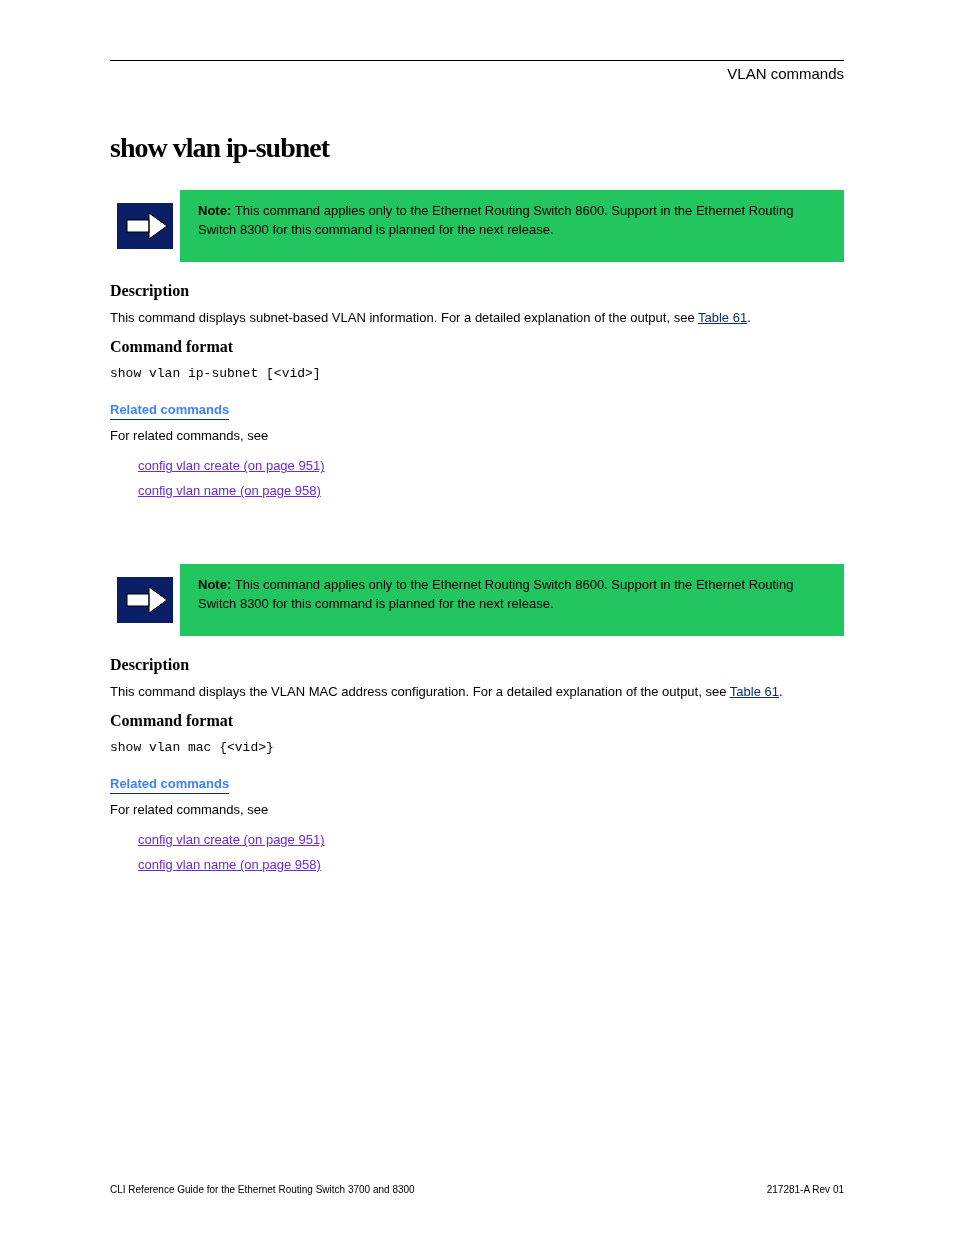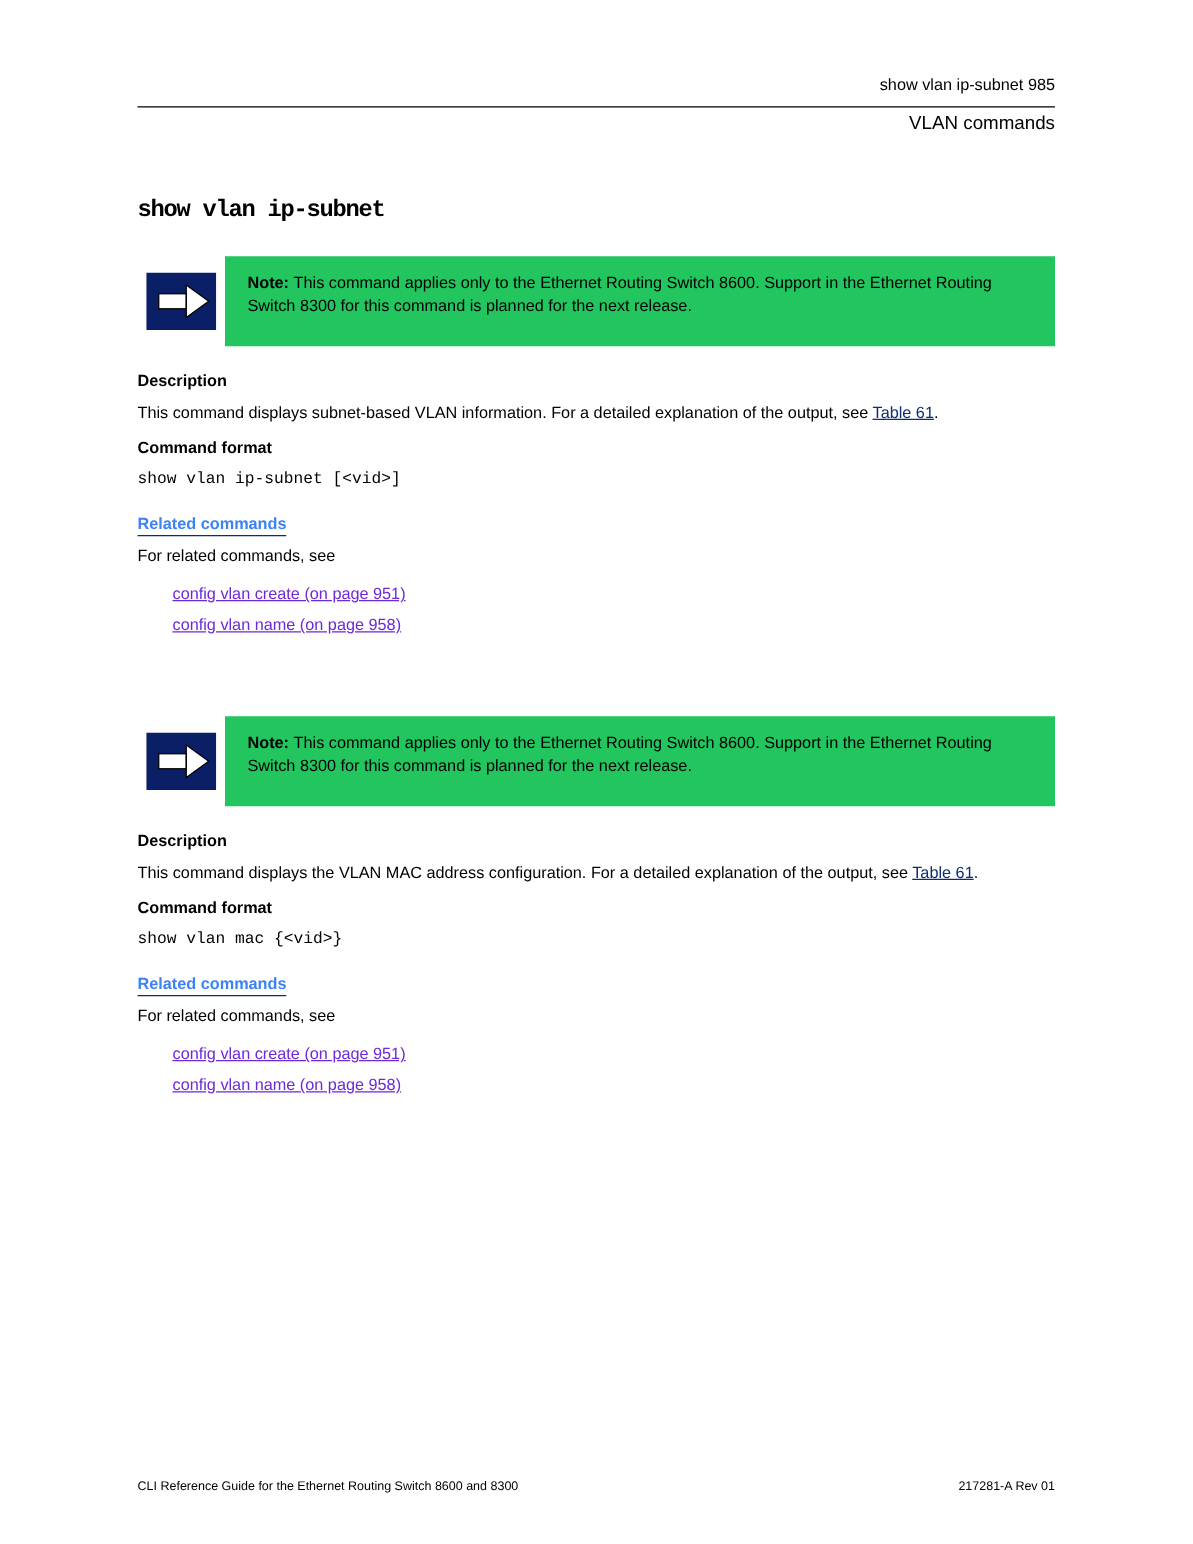--- a/index.html
+++ b/index.html
@@ -116,7 +116,6 @@
 <body>
 
 <div class="page">
-  <div class="page-header">show vlan ip-subnet 985</div>
   <hr class="hr-top">
   <div class="page-title-right">VLAN commands</div>
 

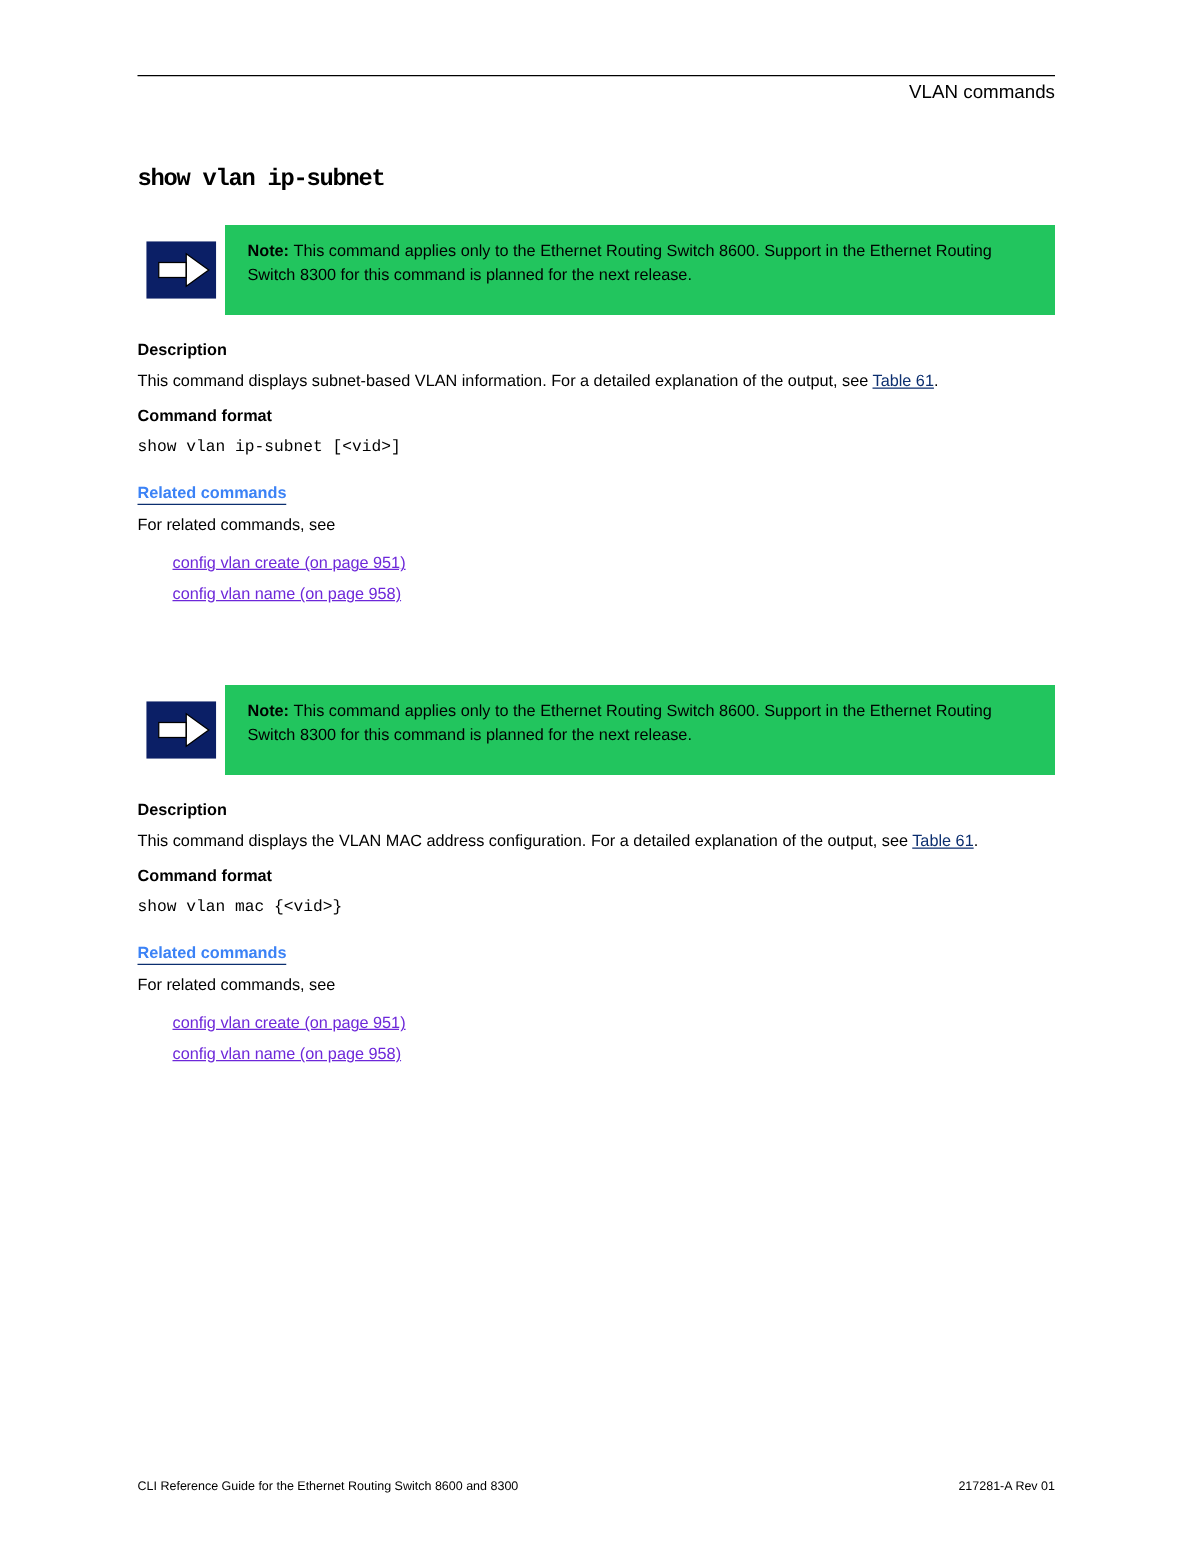--- a/index.html
+++ b/index.html
@@ -32,8 +32,8 @@
     margin-bottom: 4px;
   }
   .command-heading {
-    font-family: Liberation Mono, monospace;
-    font-size: 19px;
+    font-family: Liberation Serif, serif;
+    font-size: 28px;
     font-weight: bold;
     margin-bottom: 26px;
     letter-spacing: -1px;

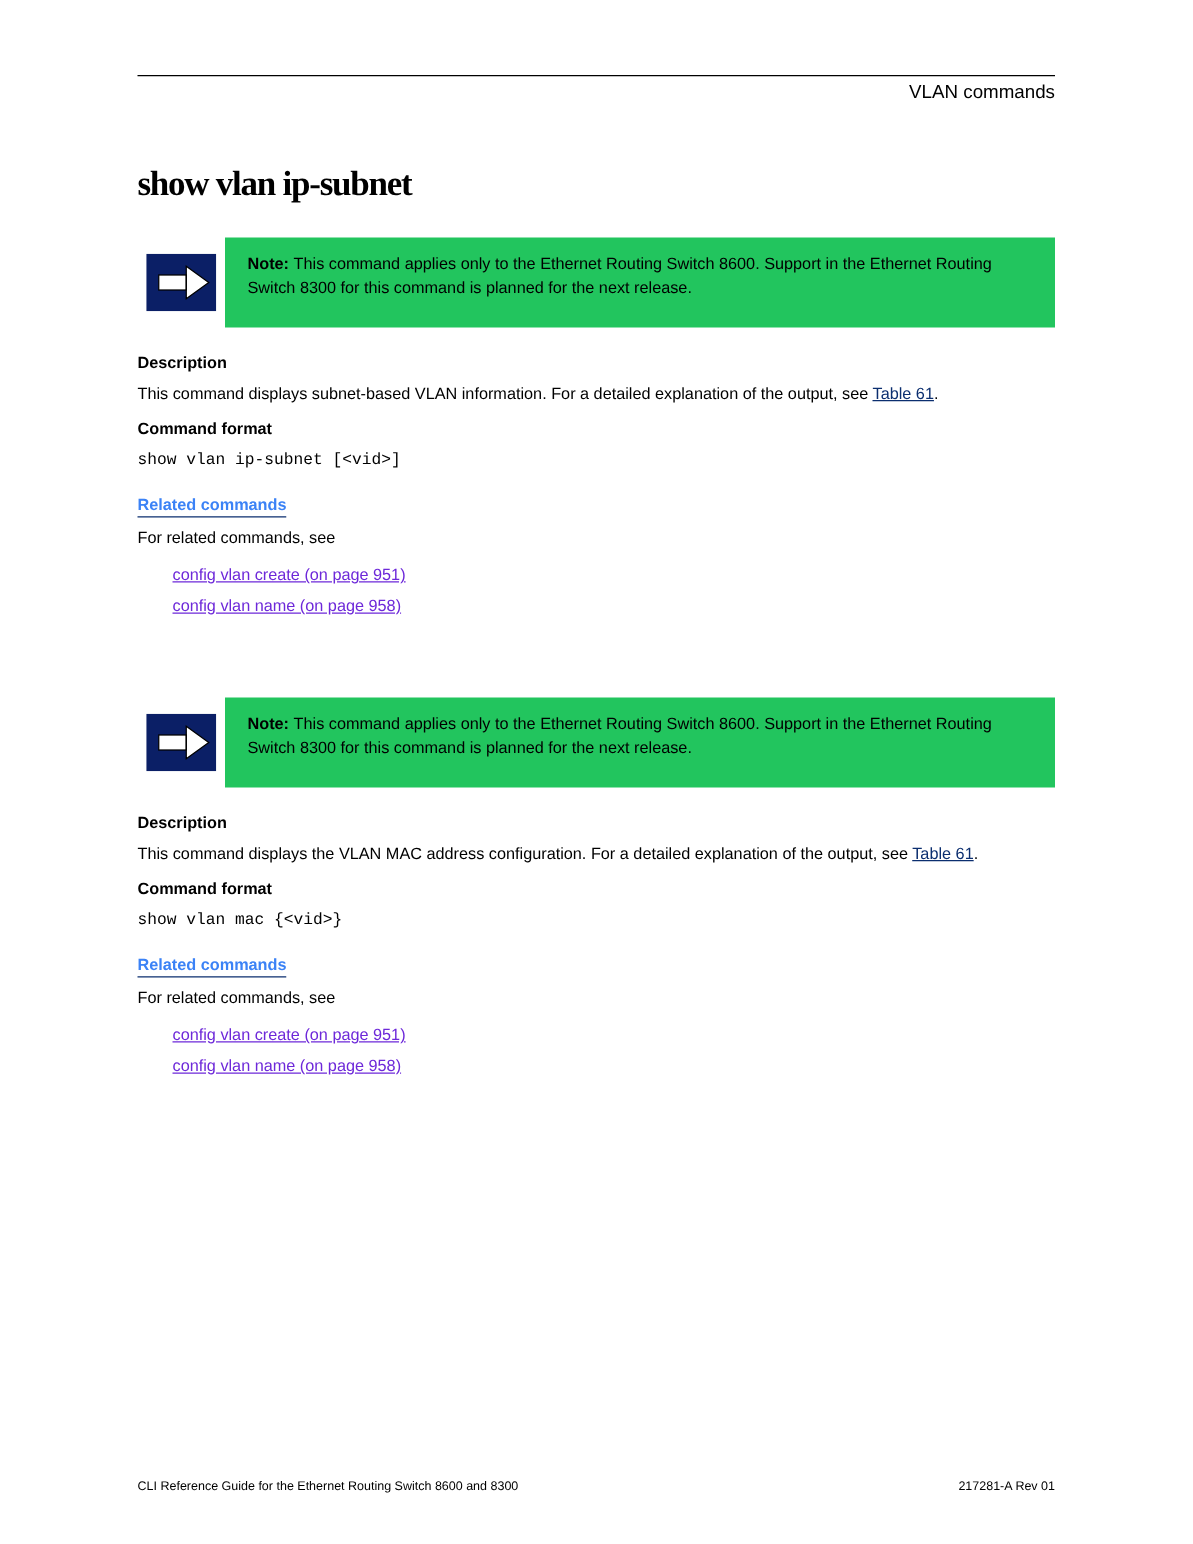--- a/index.html
+++ b/index.html
@@ -63,8 +63,8 @@
   }
   .note-content b { font-weight: bold; }
   .subhead {
-    font-family: Liberation Sans, sans-serif;
-    font-size: 13px;
+    font-family: Liberation Serif, serif;
+    font-size: 16px;
     font-weight: bold;
     margin-top: 10px;
     margin-bottom: 8px;

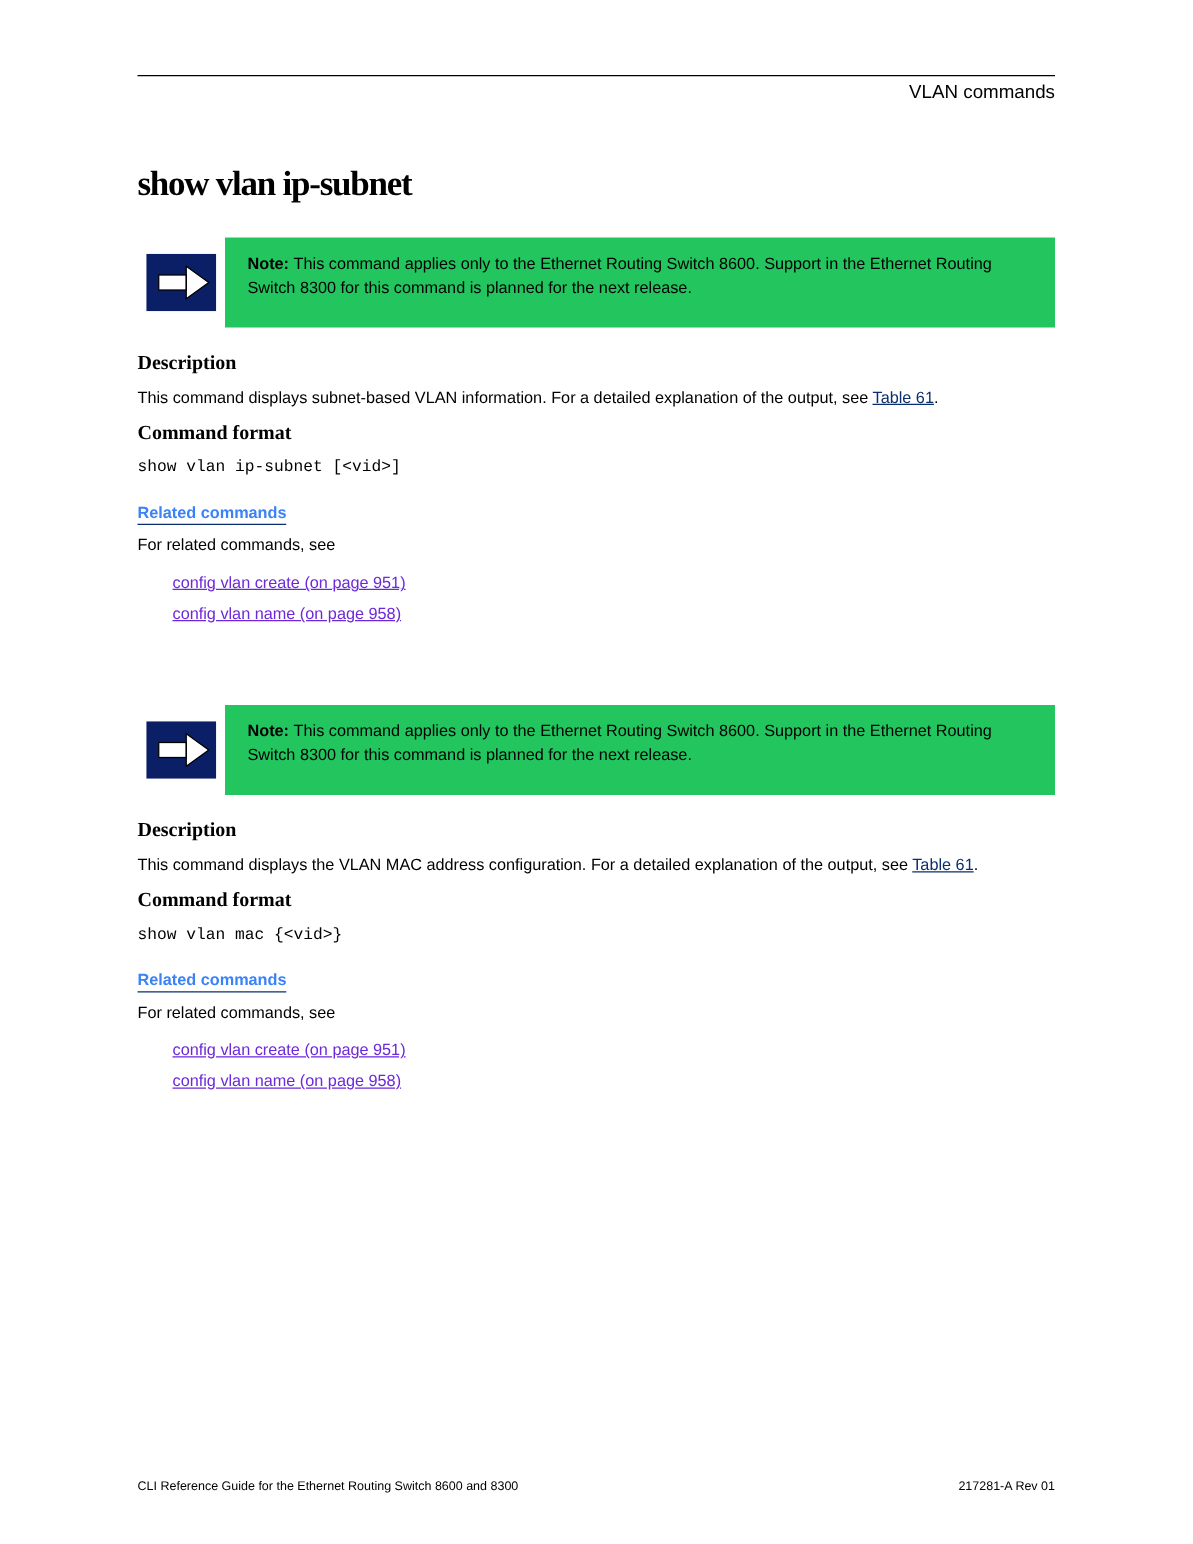--- a/index.html
+++ b/index.html
@@ -194,7 +194,7 @@
 </div>
 
 <div class="footer">
-  <span>CLI Reference Guide for the Ethernet Routing Switch 8600 and 8300</span>
+  <span>CLI Reference Guide for the Ethernet Routing Switch 3700 and 8300</span>
   <span>217281-A Rev 01</span>
 </div>
 

